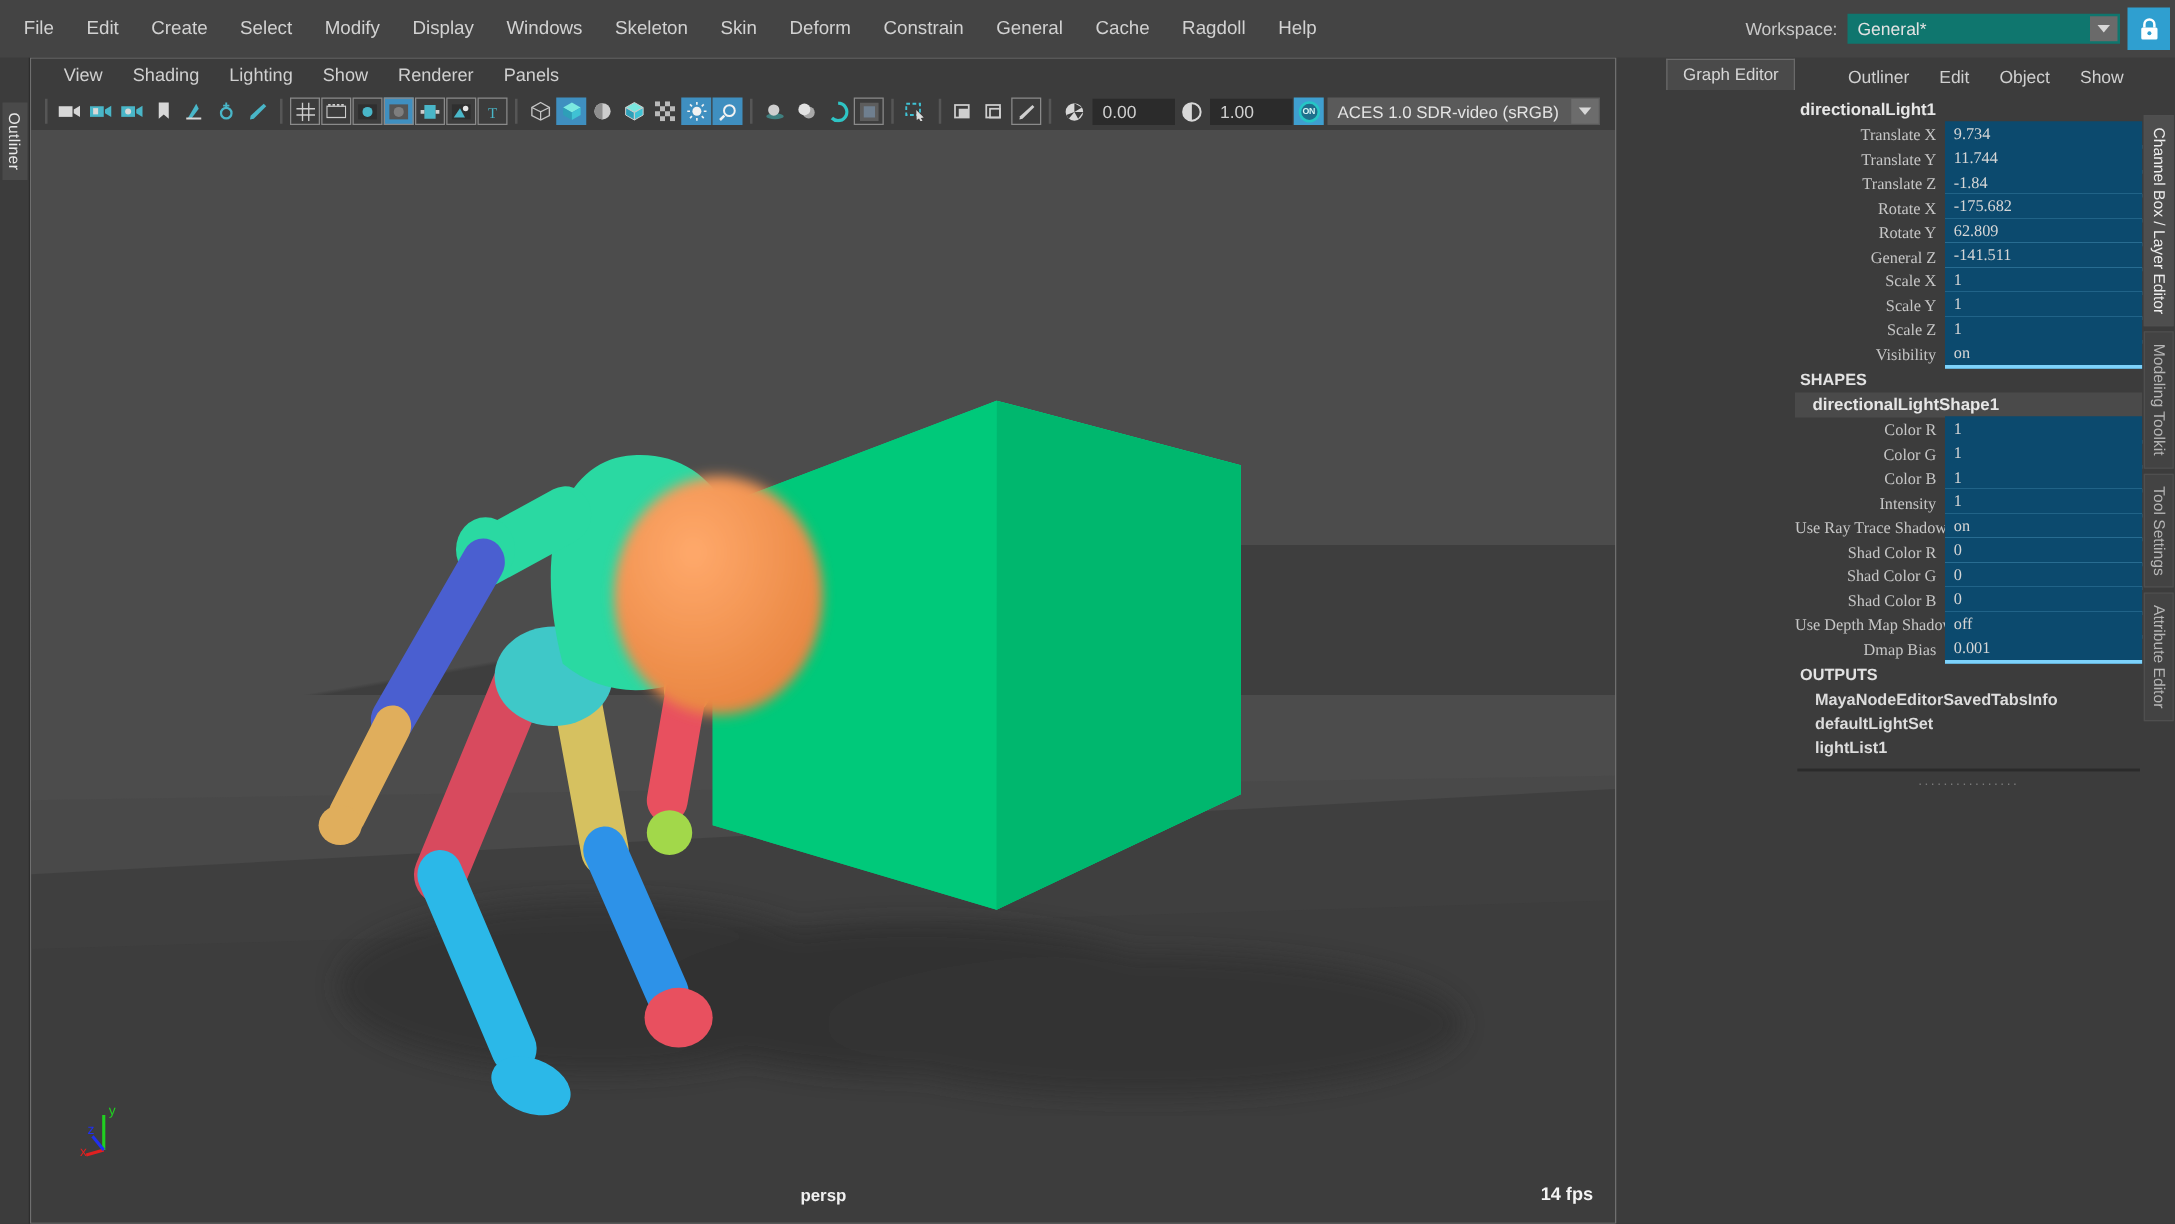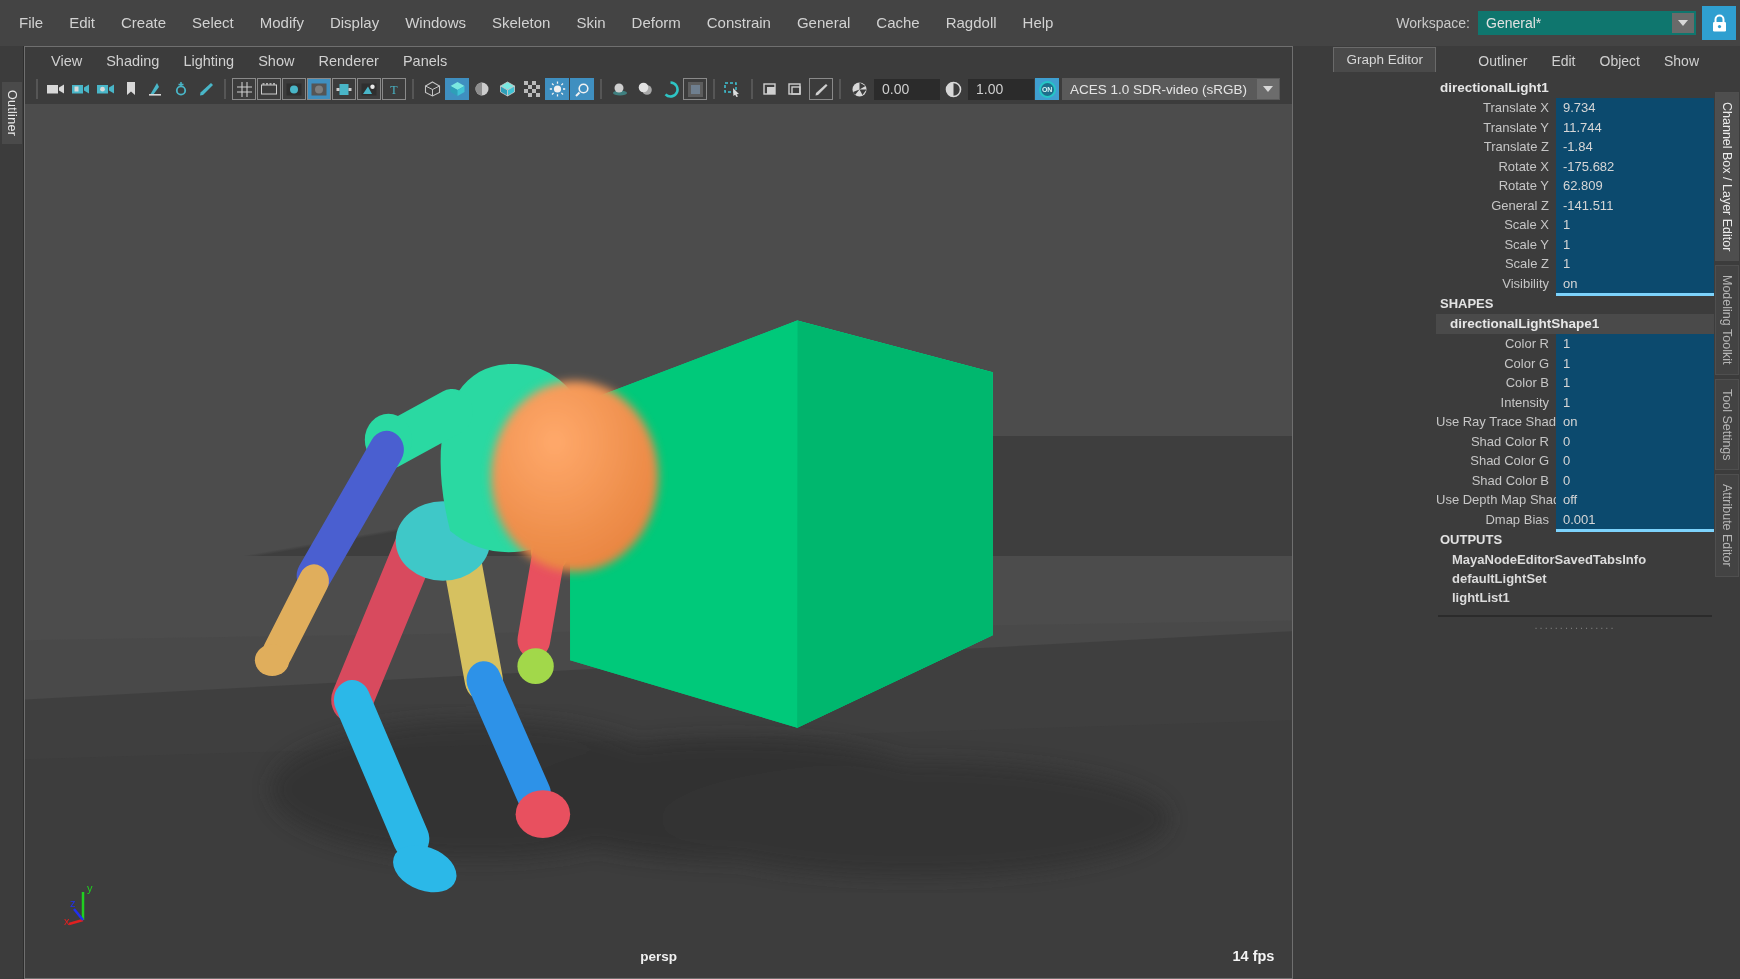--- a/index.html
+++ b/index.html
@@ -197,7 +197,7 @@
     font-size: 13px; font-weight: bold; color: #e2e2e2;
     padding: 3px 0 3px 4px;
   }
-  .attr-row { display: flex; align-items: flex-start; height: 19.5px; }
+  .attr-row { display: flex; align-items: center; height: 19.5px; font-family: Liberation Serif, serif; }
   .attr-name {
     flex: 1; text-align: right; padding-right: 7px;
     font-size: 13px; color: #c6c6c6; line-height: 19.5px;

